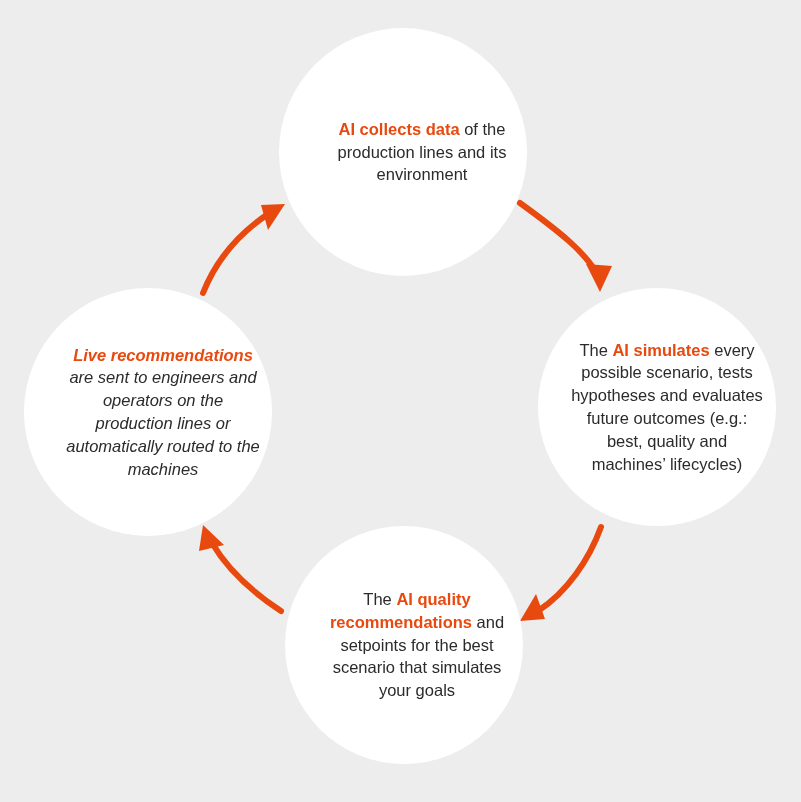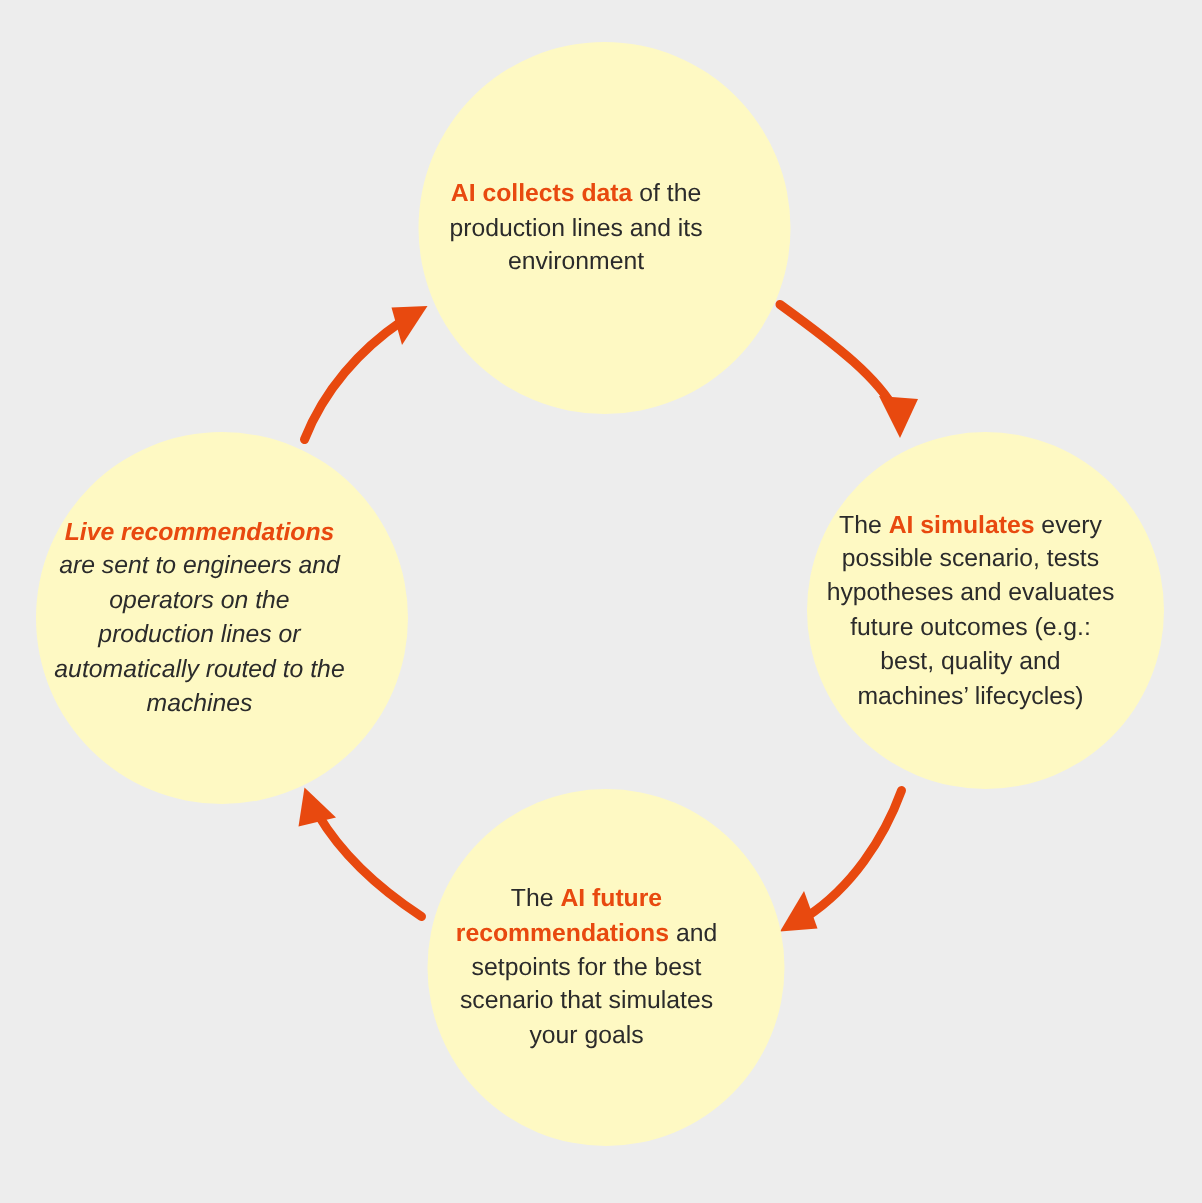--- a/index.html
+++ b/index.html
@@ -29,10 +29,10 @@
   .node {
     position: absolute;
     border-radius: 50%;
-    background: #fef9c3;
+    background: #ffffff;
     display: flex;
     align-items: center;
-    justify-content: flex-start;
+    justify-content: flex-end;
     box-sizing: border-box;
   }
   .node-text {

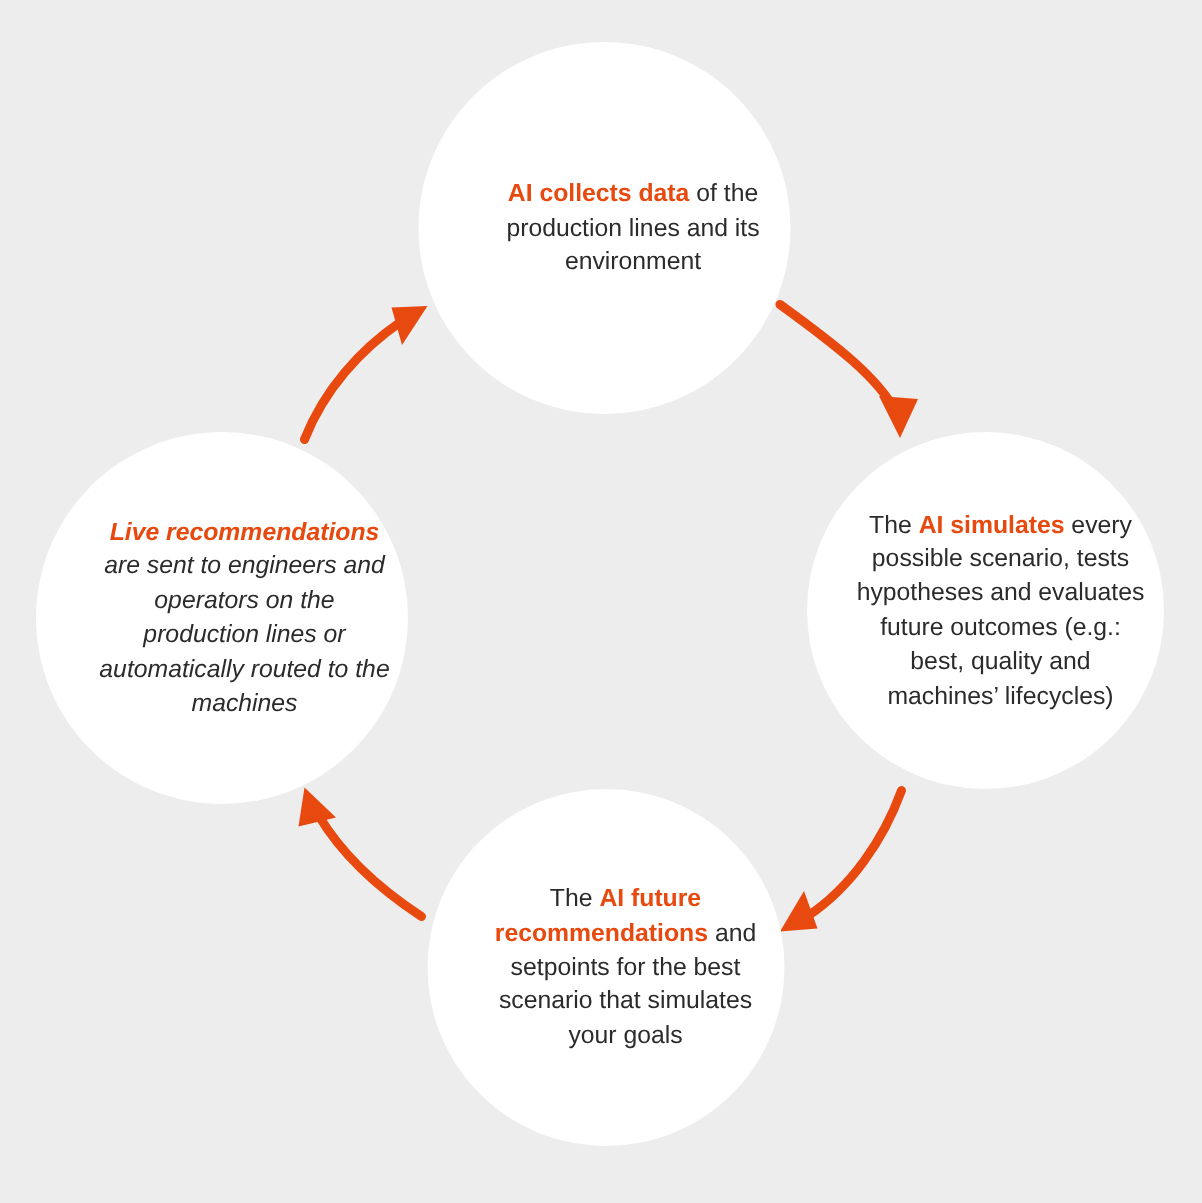--- a/index.html
+++ b/index.html
@@ -120,7 +120,7 @@
 
   <div class="node" id="node-bottom">
     <div class="node-text">
-      <span>The </span><span class="hl">AI future recommendations</span><span> and setpoints for the best scenario that simulates your goals</span>
+      <span>The </span><span class="hl">AI quality recommendations</span><span> and setpoints for the best scenario that simulates your goals</span>
     </div>
   </div>
 

